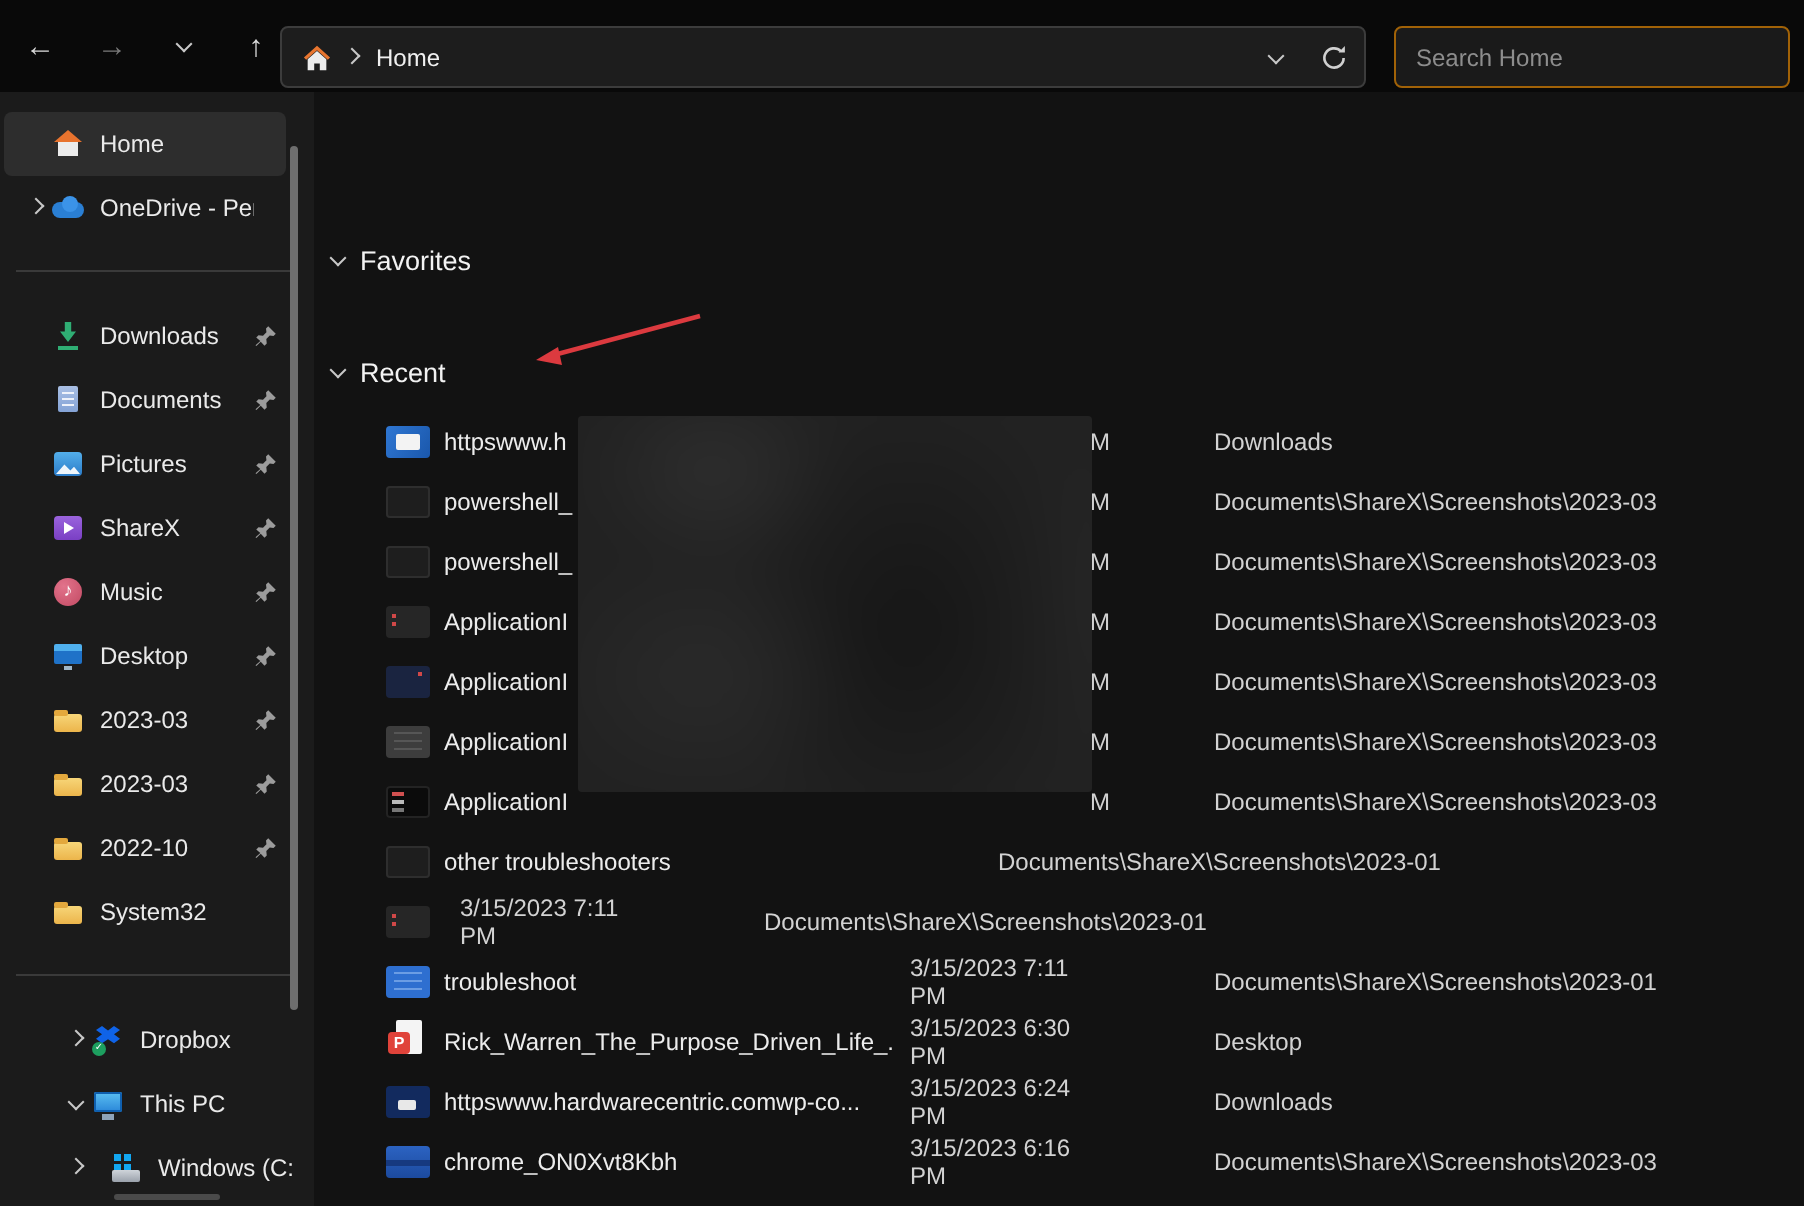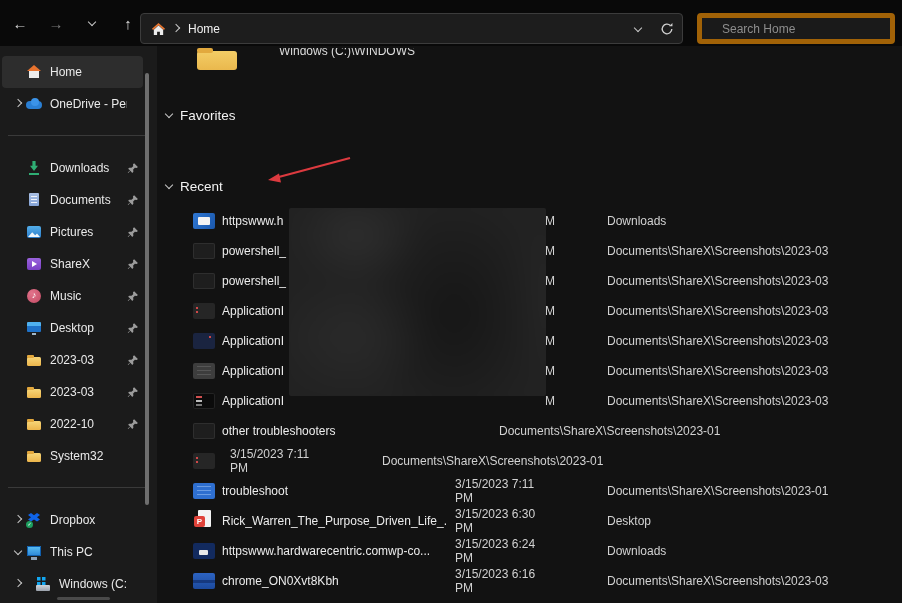--- a/index.html
+++ b/index.html
@@ -25,8 +25,8 @@
   .addr-label{margin-left:6px;color:#f0f0f0;}
   .addr-right{margin-left:auto;display:flex;align-items:center;gap:16px;}
   .searchbox{position:absolute;left:697px;top:13px;width:198px;height:31px;background:#1a1a1a;
-             border:5px solid #a16207;border-radius:4px;box-sizing:border-box;
-             display:flex;align-items:center;padding:0 18px;}
+             border:1px solid #a16207;border-radius:4px;box-sizing:border-box;
+             display:flex;align-items:center;padding:0 8px;}
   .searchbox input{background:transparent;border:0;outline:0;color:#cfcfcf;width:100%;
                    font-family:"Liberation Sans",sans-serif;font-size:12px;}
   .searchbox input::placeholder{color:#8d8d8d;}

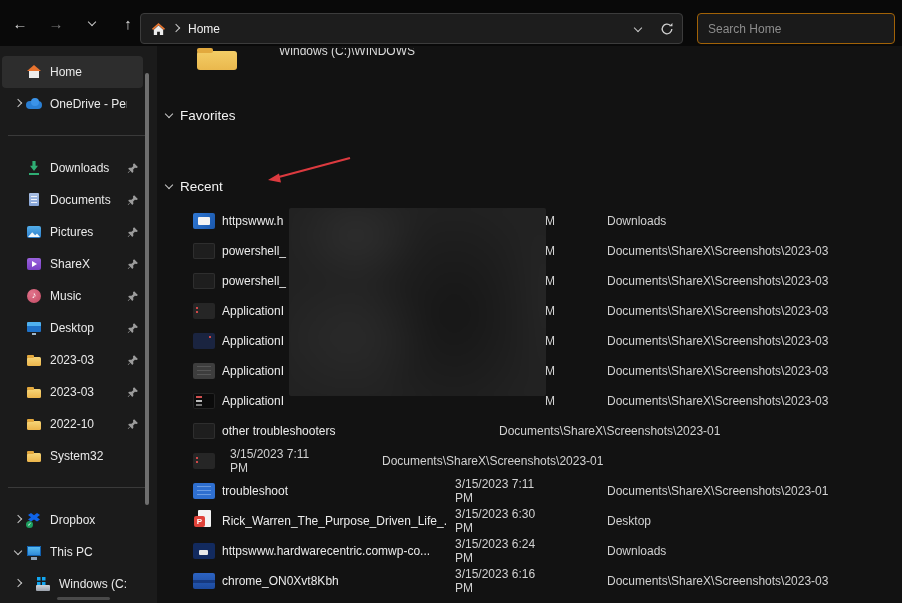--- a/index.html
+++ b/index.html
@@ -358,12 +358,6 @@
 
   <div class="main">
 
-    <div class="tile">
-      <div class="tile-folder"></div>
-      <div class="tile-label-clip">
-          <span>Windows (C:)\WINDOWS</span>
-        </div>
-    </div>
 
     <div class="sec-header fav-h">
       <span class="chev down lone"></span>

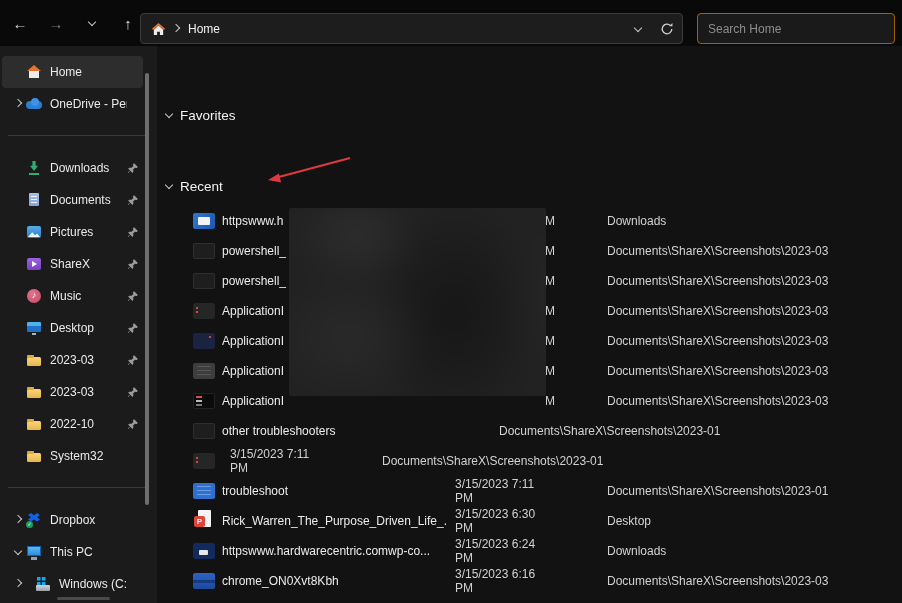--- a/index.html
+++ b/index.html
@@ -104,7 +104,7 @@
 
   .sec-header{position:absolute;left:6px;height:18px;display:flex;align-items:center;gap:5px;
               font-size:13.5px;color:#f2f2f2;}
-  .fav-h{top:60px;} .rec-h{top:131px;}
+  .fav-h{top:75px;} .rec-h{top:131px;}
   .empty-msg{position:absolute;left:83px;right:0;top:100px;text-align:center;color:#f0f0f0;}
 
   .file-list{position:absolute;left:36px;top:160px;right:0;}

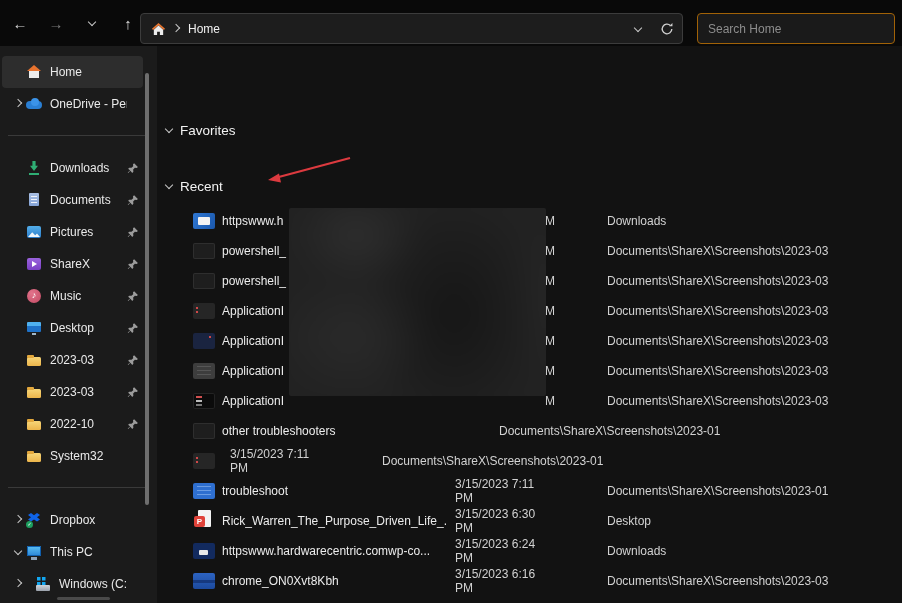--- a/index.html
+++ b/index.html
@@ -35,7 +35,7 @@
   .sidebar{position:absolute;left:0;top:46px;width:157px;bottom:0;background:#1b1b1b;}
   ul{list-style:none;margin:0;padding:0;}
   .side-group{position:absolute;left:0;width:145px;}
-  .g-top{top:10px;} .g-pin{top:106px;} .g-bottom{top:458px;}
+  .g-top{top:10px;} .g-pin{top:106px;} .g-bottom{top:458px;padding-left:20px;}
   .side-item{height:32px;display:flex;align-items:center;padding-left:10px;margin-left:2px;
              width:141px;box-sizing:border-box;border-radius:4px;}
   .side-item.selected{background:#2d2d2d;}

